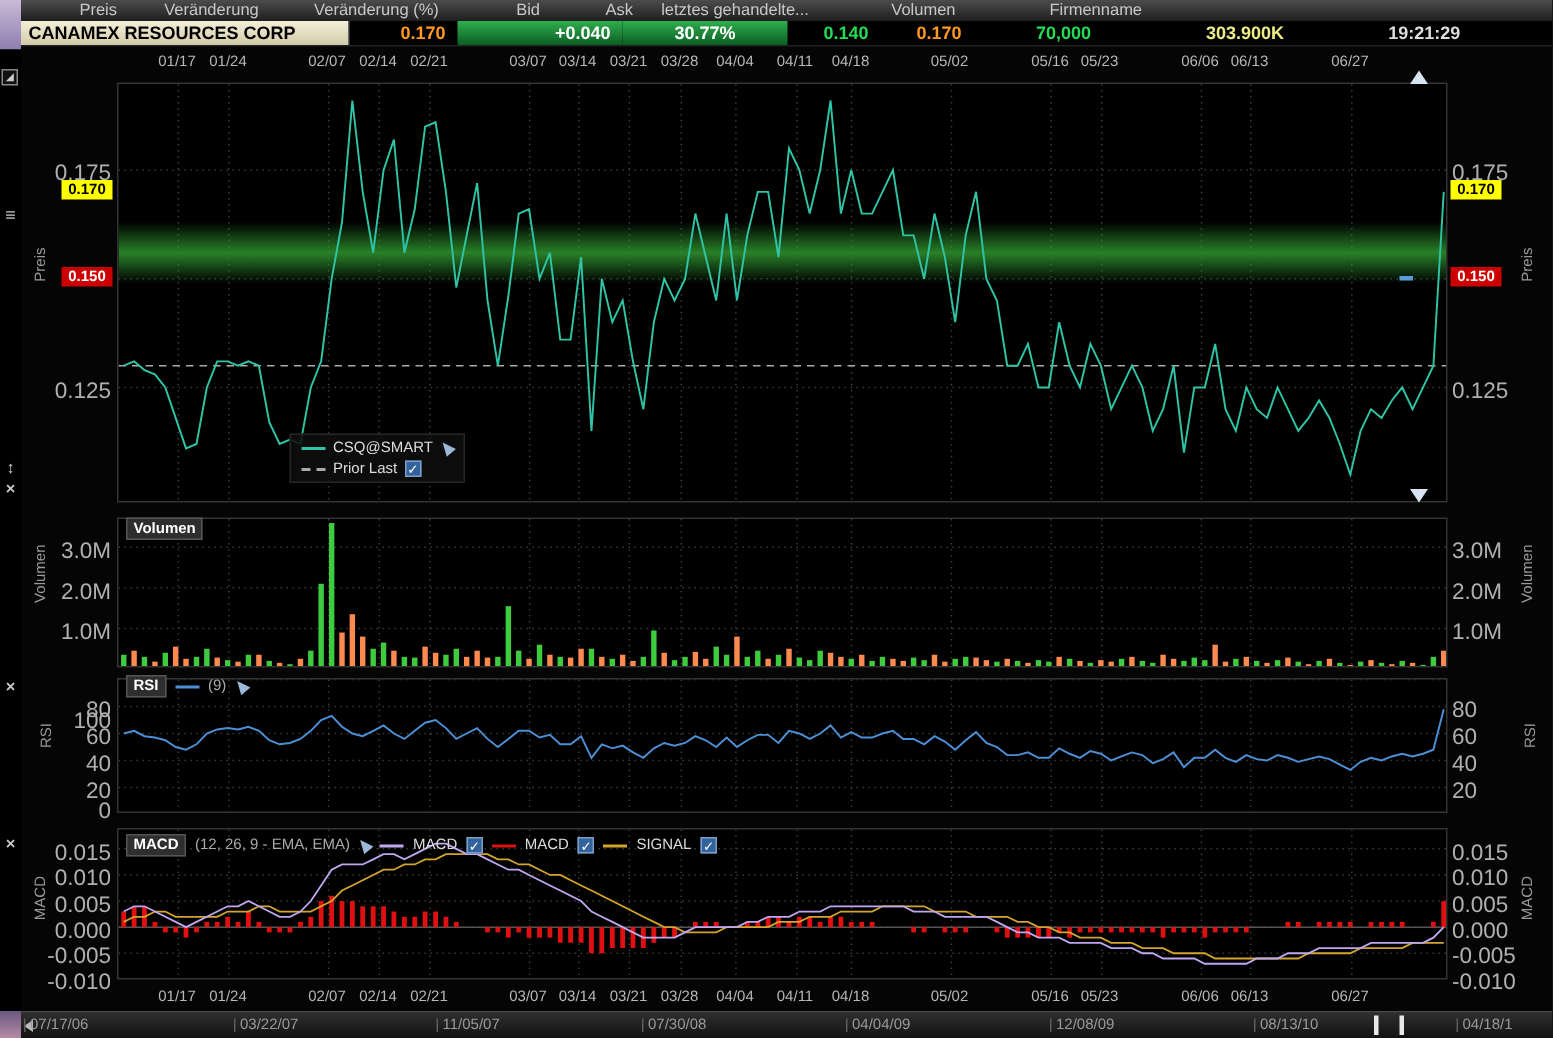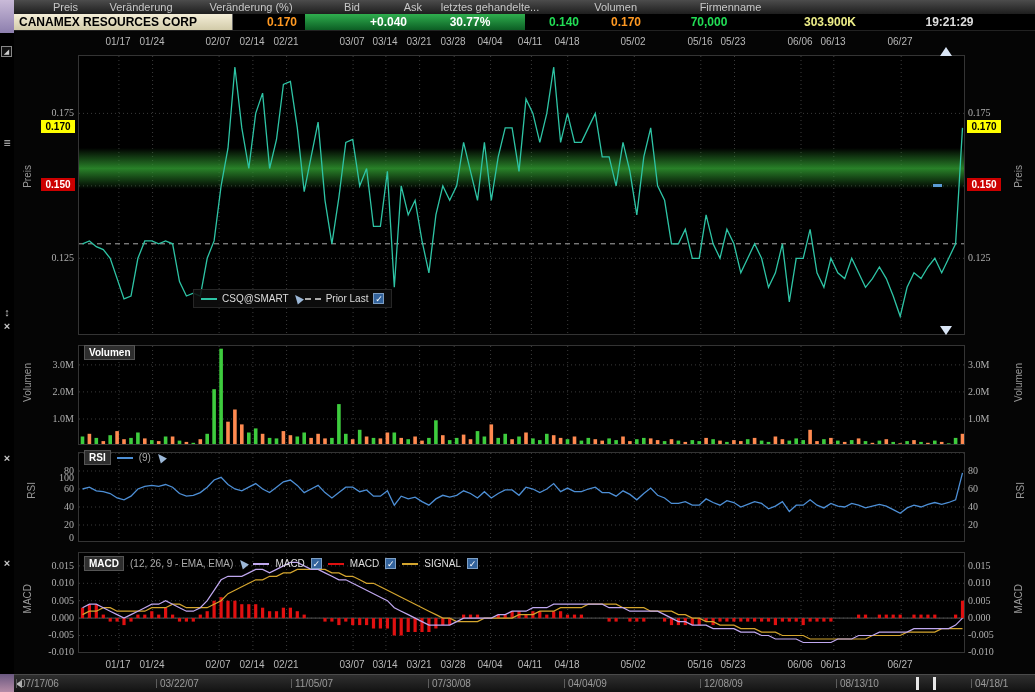--- a/index.html
+++ b/index.html
@@ -33,7 +33,7 @@
 
   
   svg.panel{position:absolute;left:78px;background:#000;border:1px solid #343434;}
-  .ytick{position:absolute;font-size:10px;color:#b0b0b0;z-index:3;font-family:Liberation Serif, serif;}
+  .ytick{position:absolute;font-size:15px;color:#b0b0b0;z-index:3;}
   .ytL{left:0;width:74px;text-align:right;}
   .ytR{left:968px;width:50px;text-align:left;}
   .badge{position:absolute;font-size:10px;font-weight:bold;width:34px;text-align:center;padding:1px 0;z-index:4;}

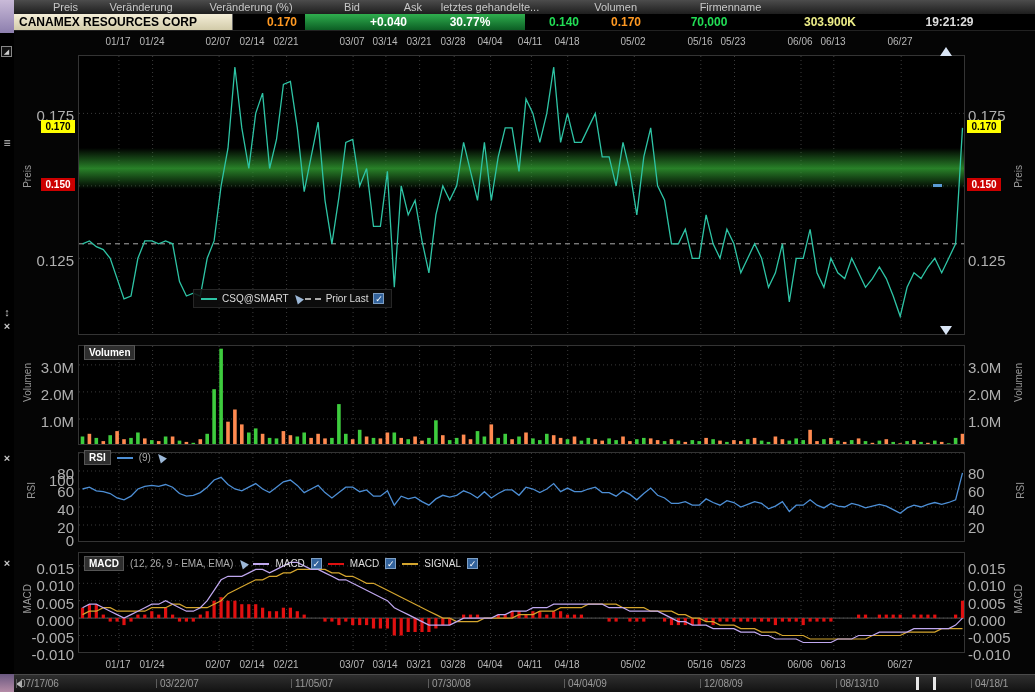--- a/index.html
+++ b/index.html
@@ -43,7 +43,7 @@
   .vlabel{position:absolute;writing-mode:vertical-rl;transform:rotate(180deg);font-size:10px;color:#999;z-index:3;}
 
   
-  .legend{position:absolute;background:rgba(14,14,14,.88);border:1px solid #262626;padding:3px 7px;font-size:10px;color:#ddd;z-index:5;display:flex;flex-direction:row;gap:3px;}
+  .legend{position:absolute;background:rgba(14,14,14,.88);border:1px solid #262626;padding:3px 7px;font-size:10px;color:#ddd;z-index:5;display:flex;flex-direction:column;gap:3px;}
   .hleg{position:absolute;display:flex;align-items:center;gap:6px;font-size:10px;color:#ddd;z-index:5;}
   .lrow{display:flex;align-items:center;gap:5px;white-space:nowrap;}
   .sample{display:inline-block;width:16px;height:0;border-top:2px solid #888;}

